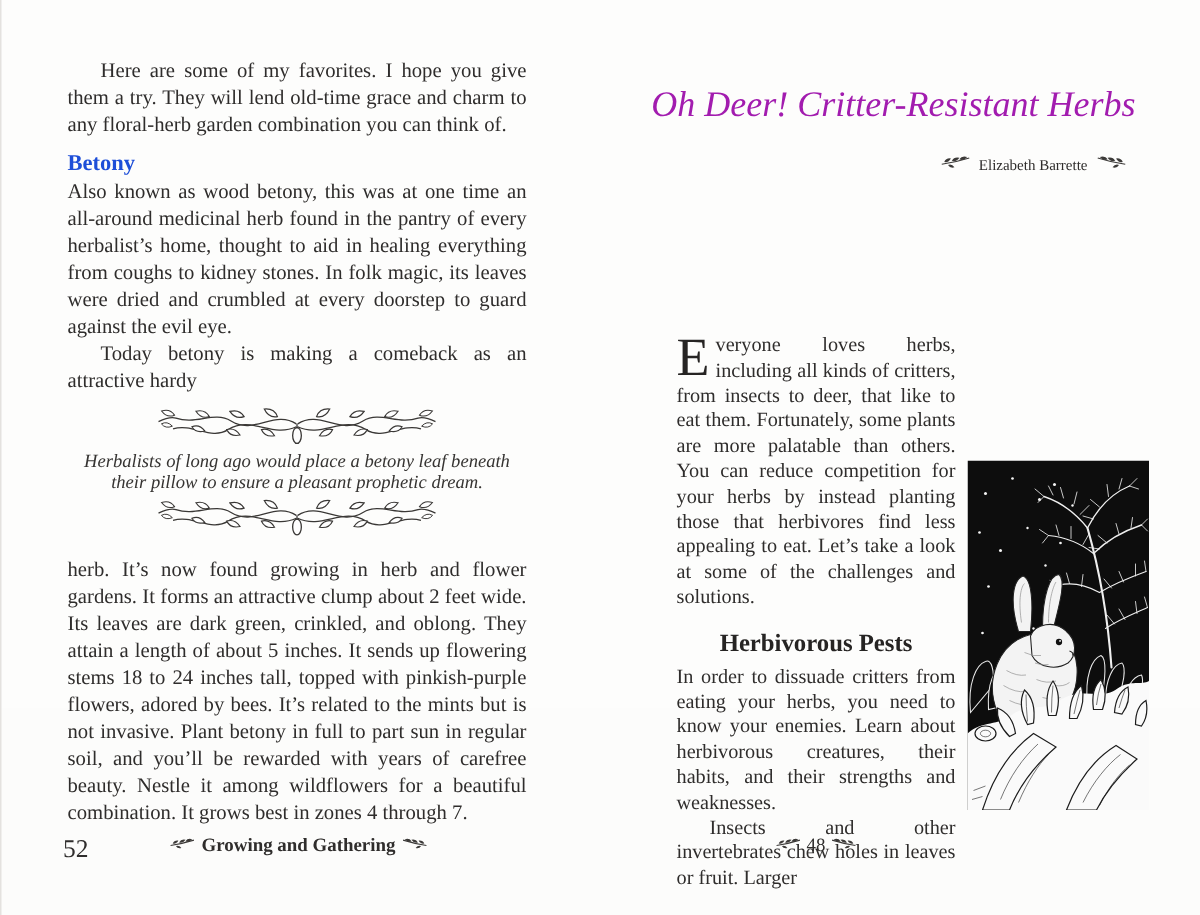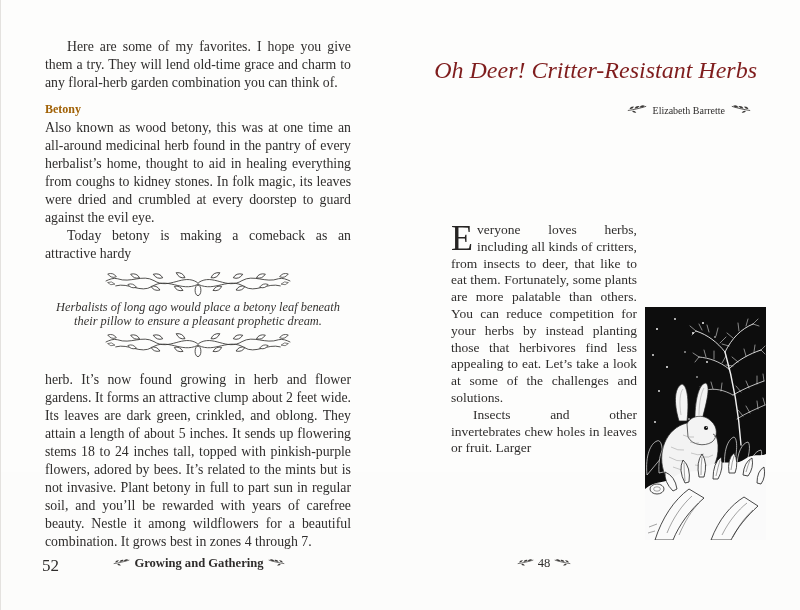--- a/index.html
+++ b/index.html
@@ -40,7 +40,7 @@
   .article-title{
     position:absolute;left:380px;top:54px;width:377px;
     text-align:right;font-style:italic;font-size:24px;line-height:32px;
-    white-space:nowrap;color:#7f1d1d;
+    white-space:nowrap;color:#a21caf;
   }
   .byline{
     position:absolute;left:380px;top:101px;width:377px;

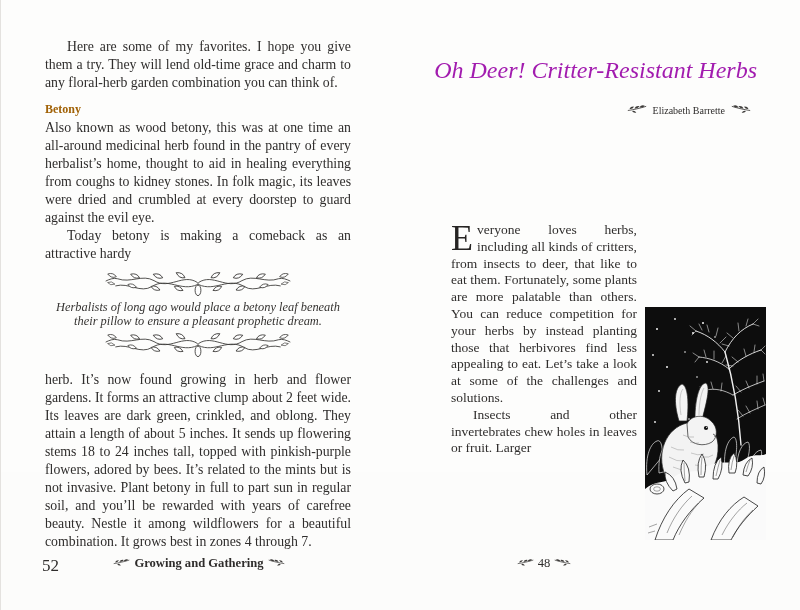--- a/index.html
+++ b/index.html
@@ -18,8 +18,8 @@
   .left-page p{margin:0;font-size:13.8px;line-height:18px;text-align:justify;}
   .indent{text-indent:22px;}
   .heading-betony{
-    font-size:12px;font-weight:bold;line-height:15px;
-    margin:10px 0 2px 0;color:#a16207;
+    font-size:15px;font-weight:bold;line-height:15px;
+    margin:10px 0 2px 0;color:#1d4ed8;
   }
   .vine{display:block;margin:7px auto 2px auto;width:198px;height:29px;}
   .vine.bottom{margin:3px auto 11px auto;}

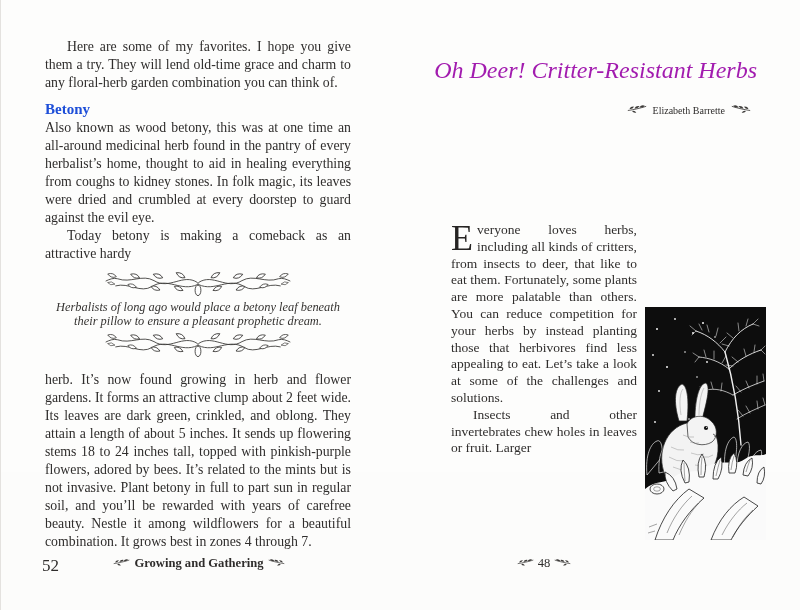--- a/index.html
+++ b/index.html
@@ -143,6 +143,7 @@
 
   <div class="right-col">
     <p><span class="dropcap">E</span><span>veryone loves herbs, including all kinds of critters, from insects to deer, that like to eat them. Fortunately, some plants are more palatable than others. You can reduce competition for your herbs by instead planting those that herbivores find less appealing to eat. Let’s take a look at some of the challenges and solutions.</span></p>
+    <div class="heading-pests">Herbivorous Pests</div>
     <p class="indent">Insects and other invertebrates chew holes in leaves or fruit. Larger</p>
   </div>
 

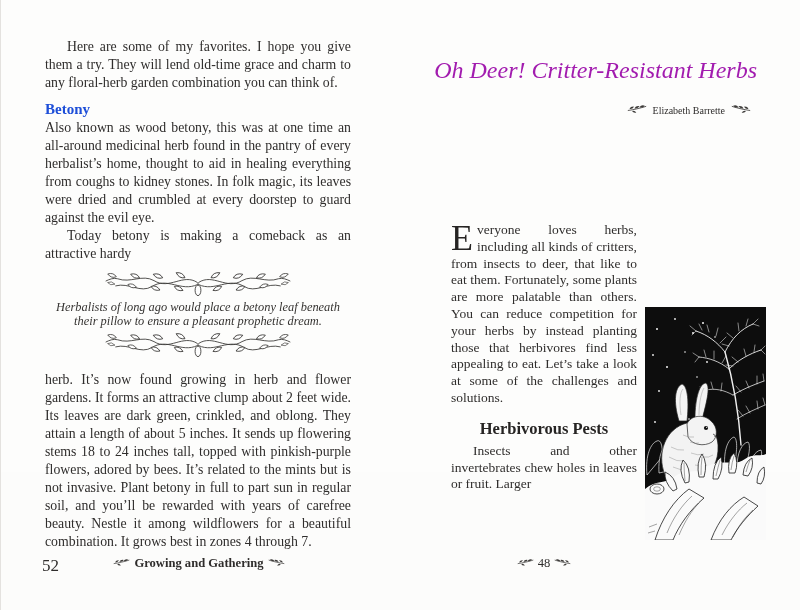--- a/index.html
+++ b/index.html
@@ -144,6 +144,7 @@
   <div class="right-col">
     <p><span class="dropcap">E</span><span>veryone loves herbs, including all kinds of critters, from insects to deer, that like to eat them. Fortunately, some plants are more palatable than others. You can reduce competition for your herbs by instead planting those that herbivores find less appealing to eat. Let’s take a look at some of the challenges and solutions.</span></p>
     <div class="heading-pests">Herbivorous Pests</div>
+    <p>In order to dissuade critters from eating your herbs, you need to know your enemies. Learn about herbivorous creatures, their habits, and their strengths and weaknesses.</p>
     <p class="indent">Insects and other invertebrates chew holes in leaves or fruit. Larger</p>
   </div>
 

